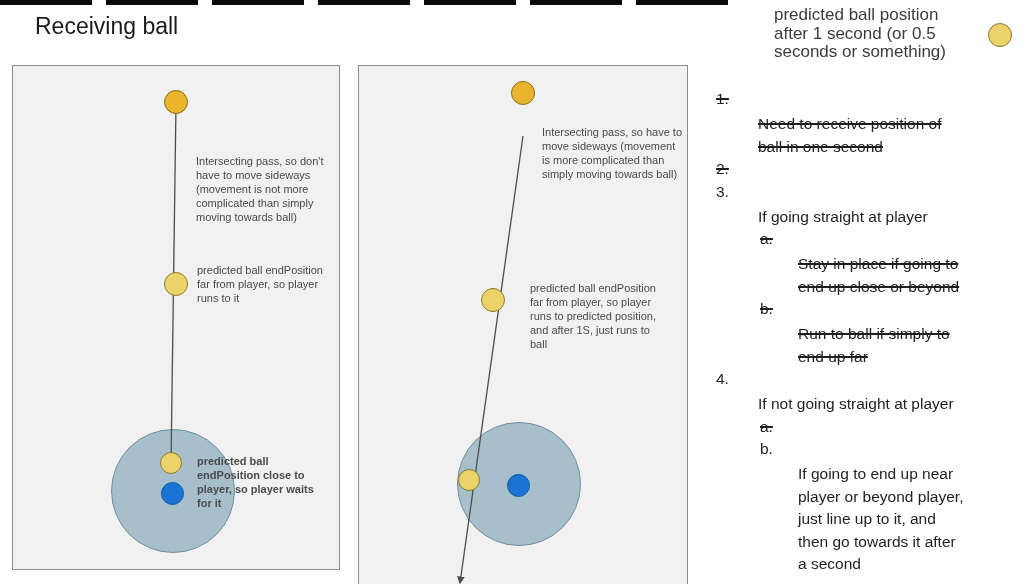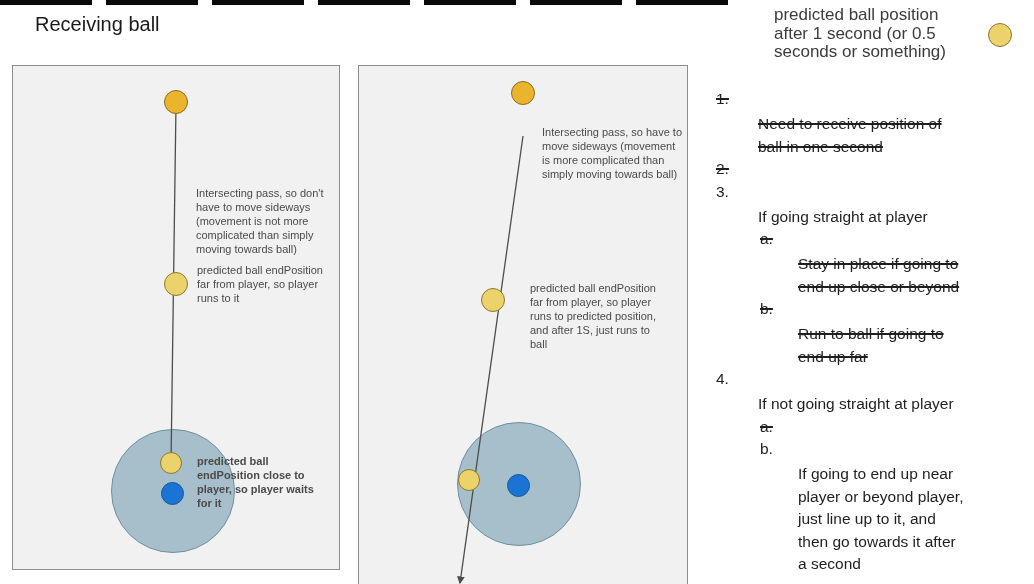--- a/index.html
+++ b/index.html
@@ -9,7 +9,7 @@
   .top-dashes{position:absolute;left:0;top:0;width:737px;height:5px;
     background:repeating-linear-gradient(90deg,#0a0a0a 0 92px,transparent 92px 106px);}
 
-  .title{position:absolute;left:35px;top:13px;font-size:20px;color:#1a1a1a;font-weight:400;}
+  .title{position:absolute;left:35px;top:13px;font-size:23px;color:#1a1a1a;font-weight:400;}
 
   .panel{position:absolute;background:#f1f1f1;border:1px solid #8c8c8c;box-sizing:border-box;}
   #p1{left:12px;top:65px;width:328px;height:505px;}

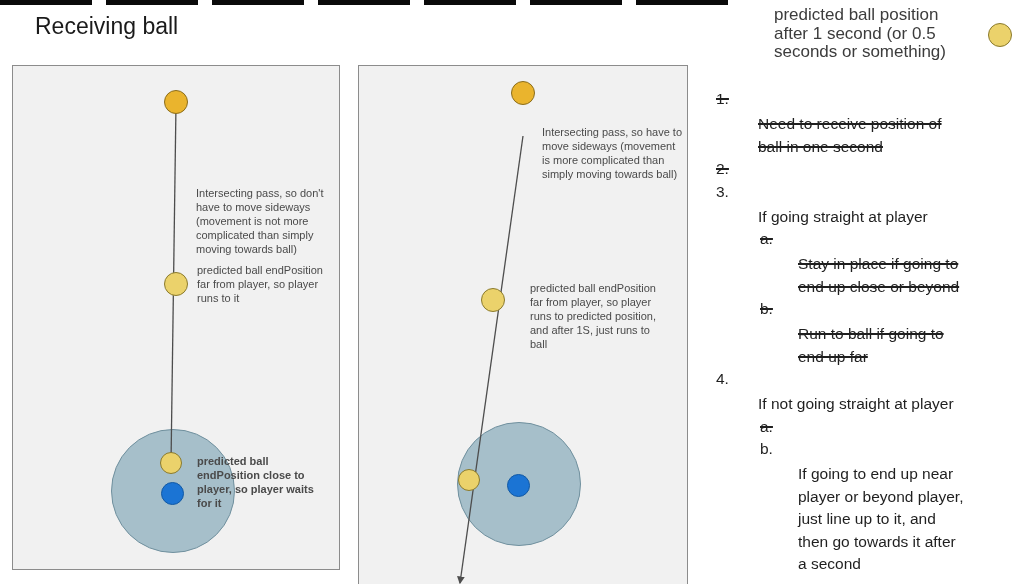--- a/index.html
+++ b/index.html
@@ -58,7 +58,7 @@
     <div class="ball pale" style="left:151px;top:206px;"></div>
     <div class="ball pale sm" style="left:147px;top:386px;"></div>
     <div class="ball player" style="left:148px;top:416px;"></div>
-    <div class="ann" style="left:183px;top:88px;width:130px;margin-top:32px;">Intersecting pass, so don't have to move sideways (movement is not more complicated than simply moving towards ball)</div>
+    <div class="ann" style="left:183px;top:88px;width:130px;">Intersecting pass, so don't have to move sideways (movement is not more complicated than simply moving towards ball)</div>
     <div class="ann" style="left:184px;top:197px;width:130px;">predicted ball endPosition far from player, so player runs to it</div>
     <div class="ann" style="left:184px;top:388px;width:126px;font-weight:bold;">predicted ball endPosition close to player, so player waits for it</div>
   </div>

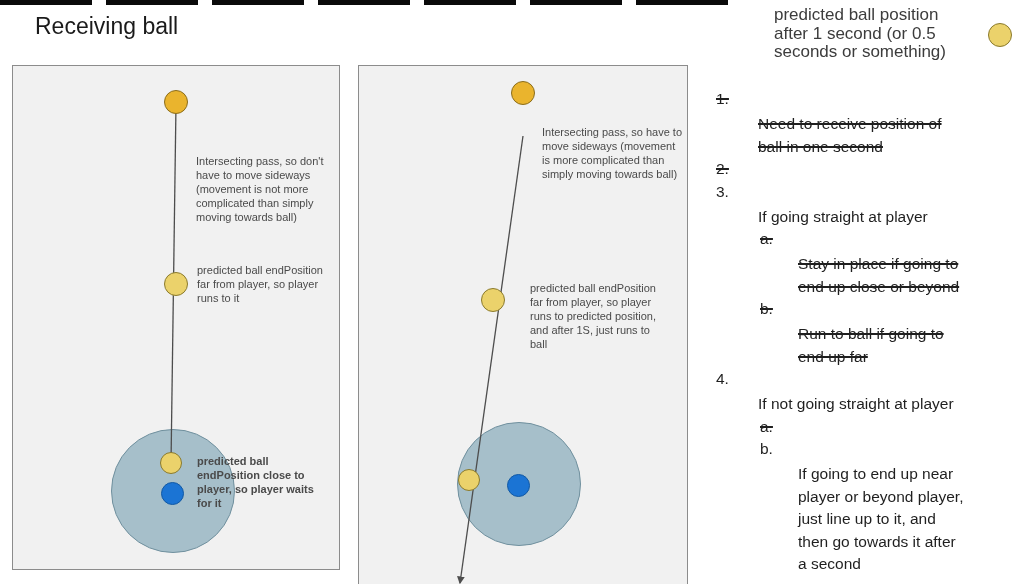--- a/index.html
+++ b/index.html
@@ -102,7 +102,7 @@
     </div>
     <div class="row l2 struck">
       <span class="num">b.</span>
-      <span class="txt">Run to ball if going to end up far</span>
+      <span class="txt">Run to ball if simply to end up far</span>
     </div>
     <div class="row l1">
       <span class="num">4.</span>

